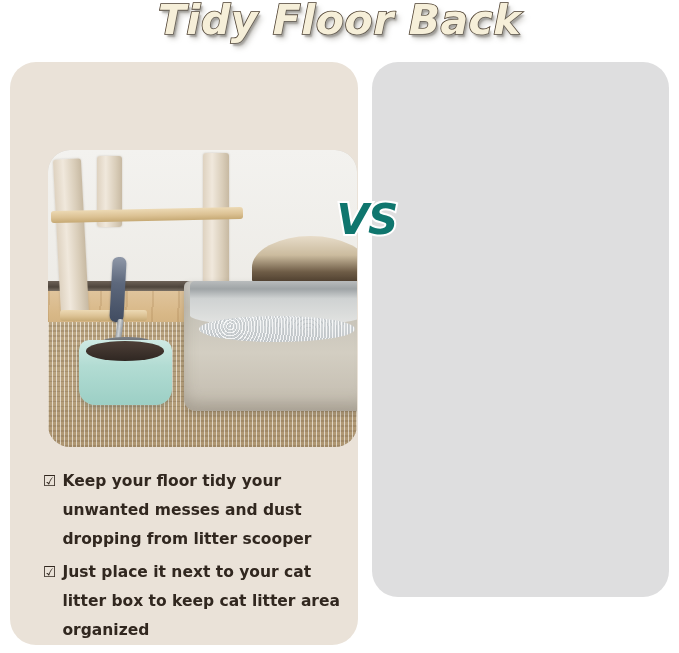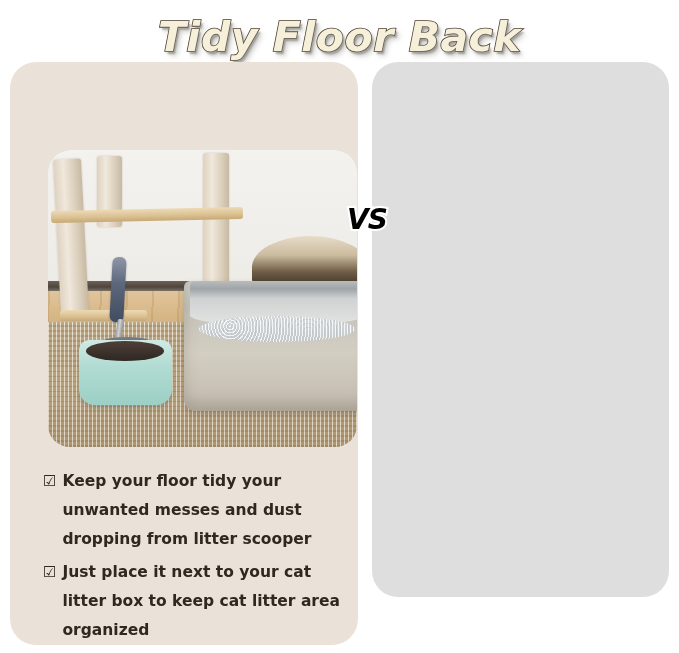--- a/index.html
+++ b/index.html
@@ -23,7 +23,7 @@
     width: 679px;
     height: 58px;
     display: flex;
-    align-items: flex-end;
+    align-items: flex-start;
     justify-content: center;
   }
   #page-title {

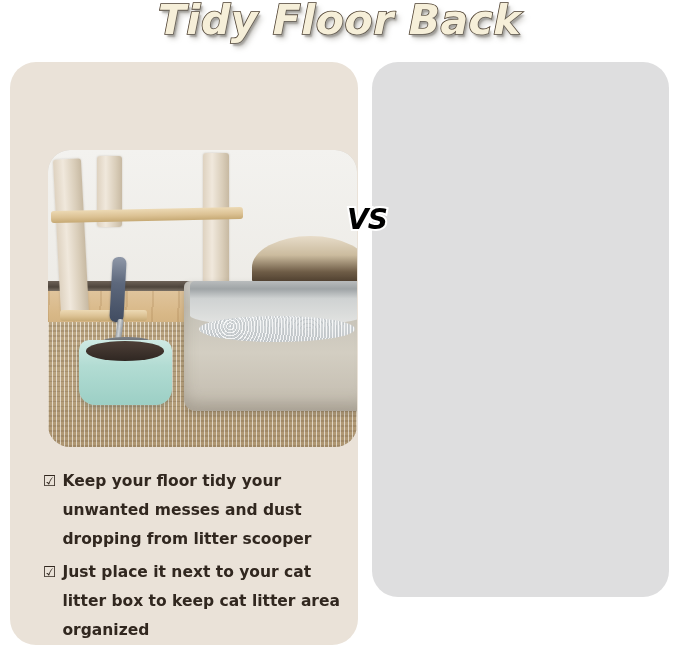--- a/index.html
+++ b/index.html
@@ -214,10 +214,10 @@
   }
   #vs-text {
     font-family: "DejaVu Sans", sans-serif;
-    font-size: 28px;
+    font-size: 42px;
     font-weight: bold;
     font-style: italic;
-    color: #000000;
+    color: #0f766e;
     -webkit-text-stroke: 4px #ffffff;
     paint-order: stroke fill;
     line-height: 1;

